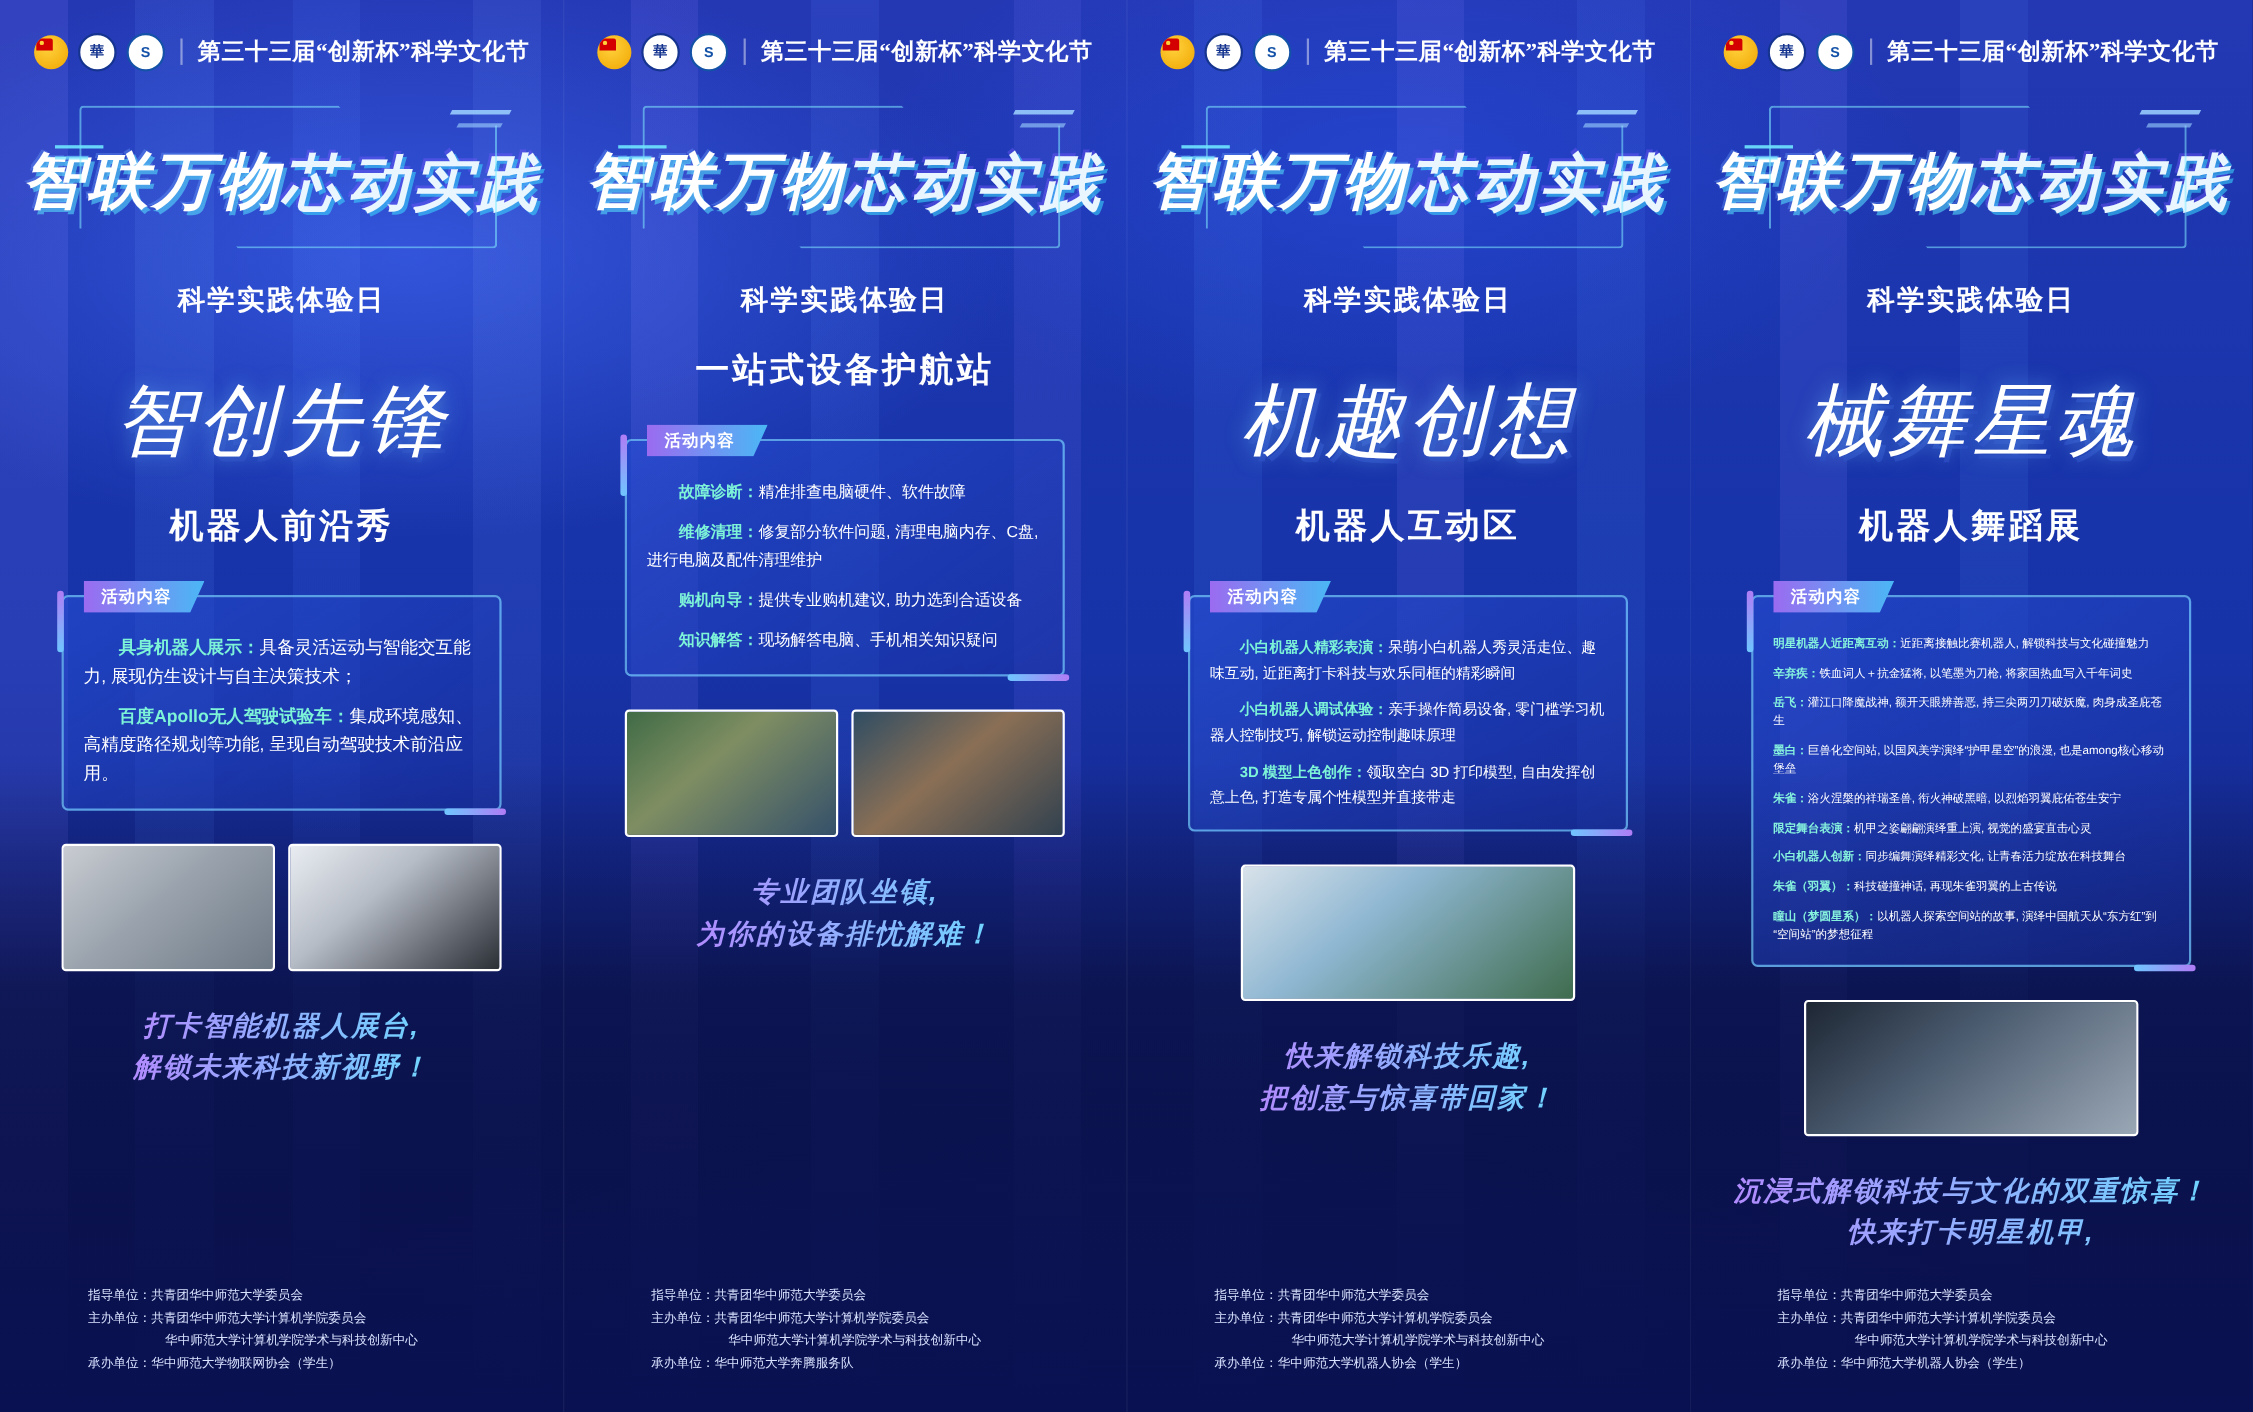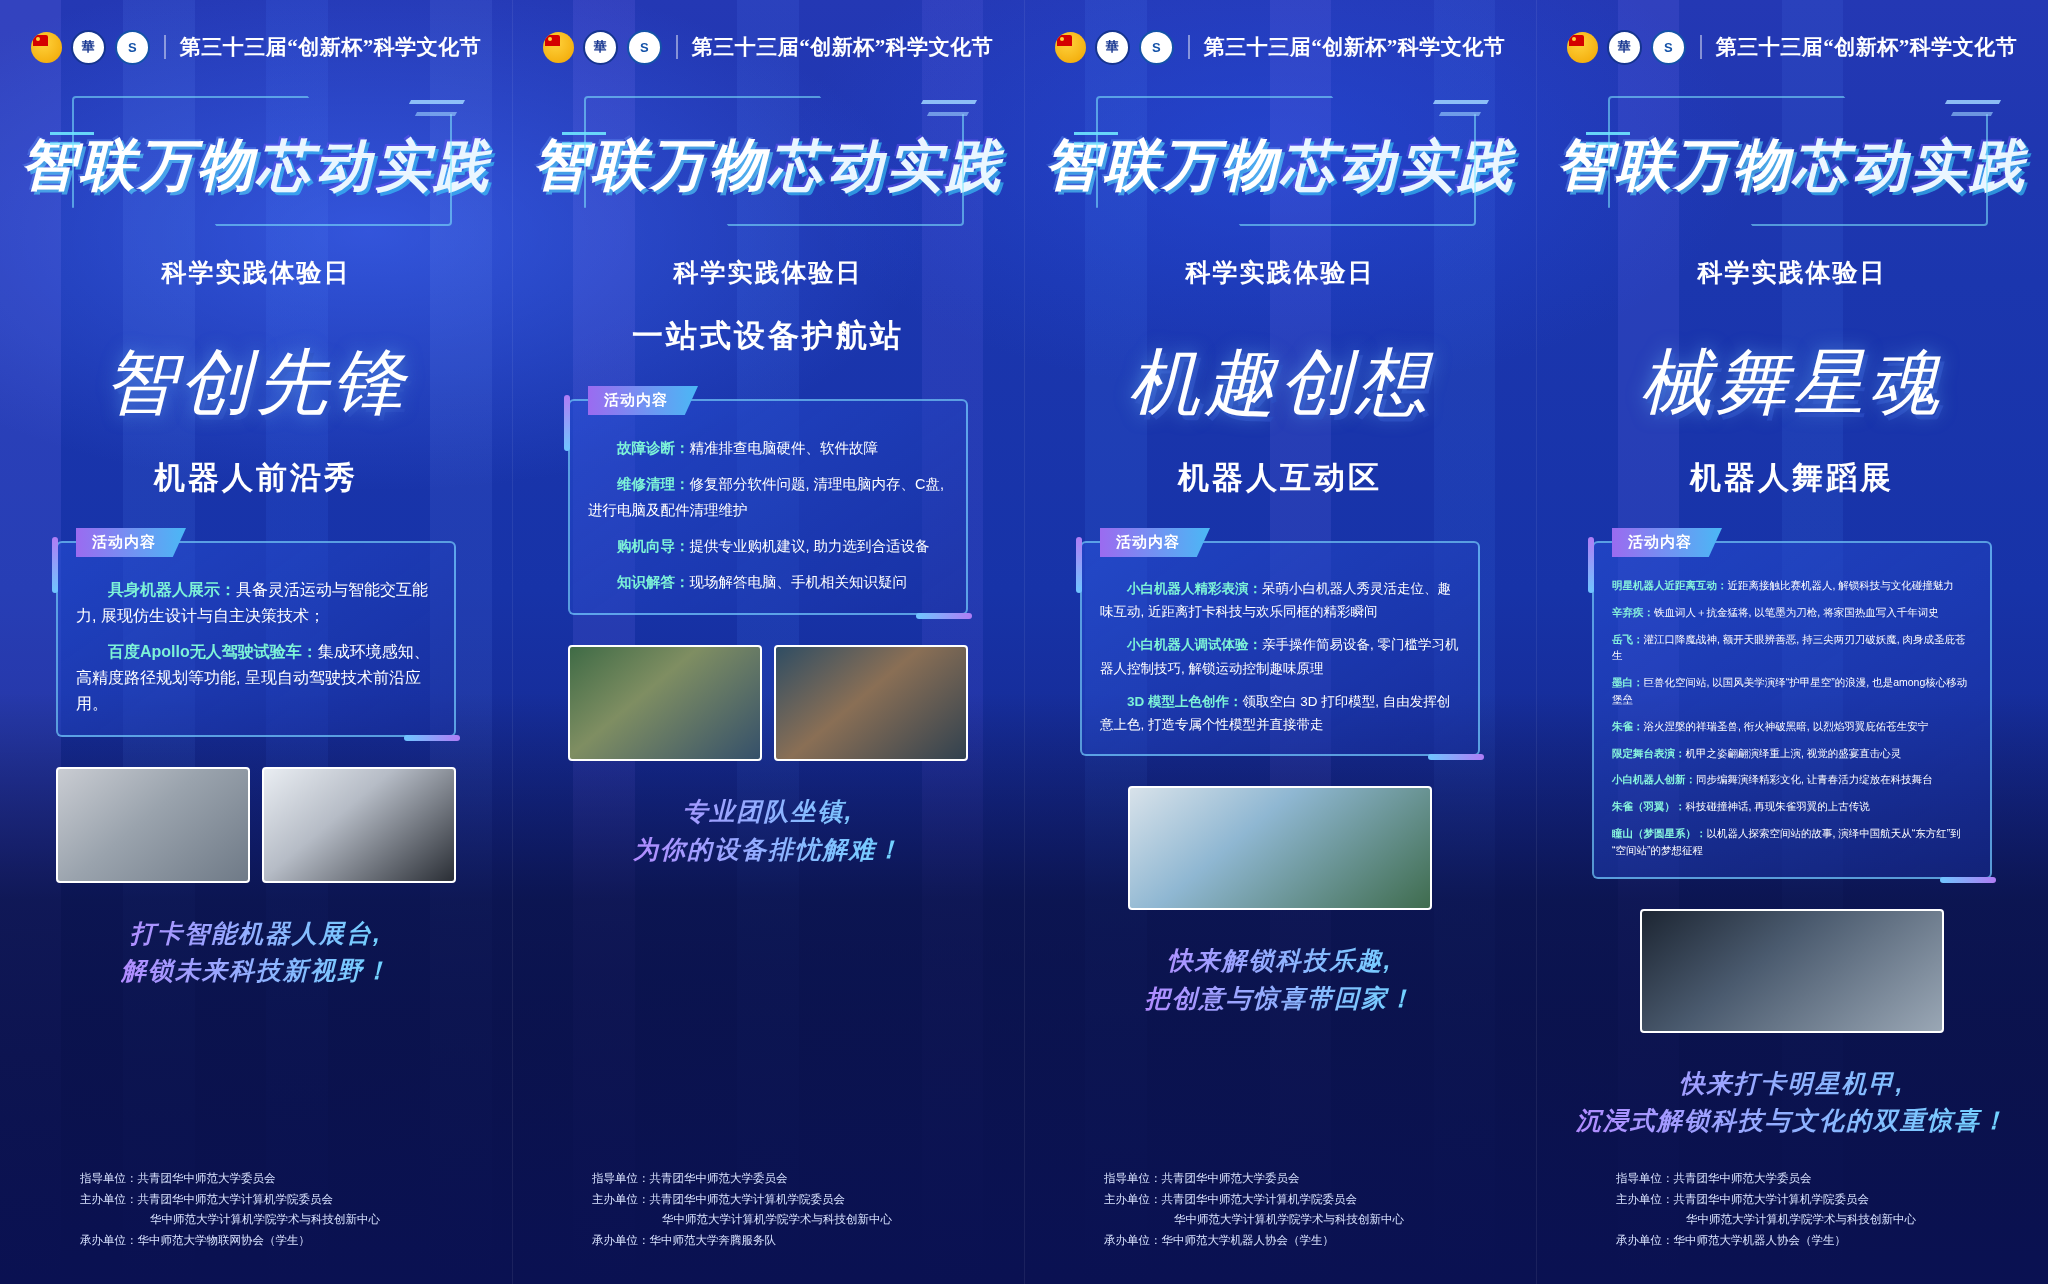--- a/index.html
+++ b/index.html
@@ -316,8 +316,8 @@
     </div>
 
     <div class="slogan">
+      <div>沉浸式解锁科技与文化的双重惊喜！</div>
       <div>快来打卡明星机甲,</div>
-      <div>沉浸式解锁科技与文化的双重惊喜！</div>
     </div>
 
     <div class="footer">

